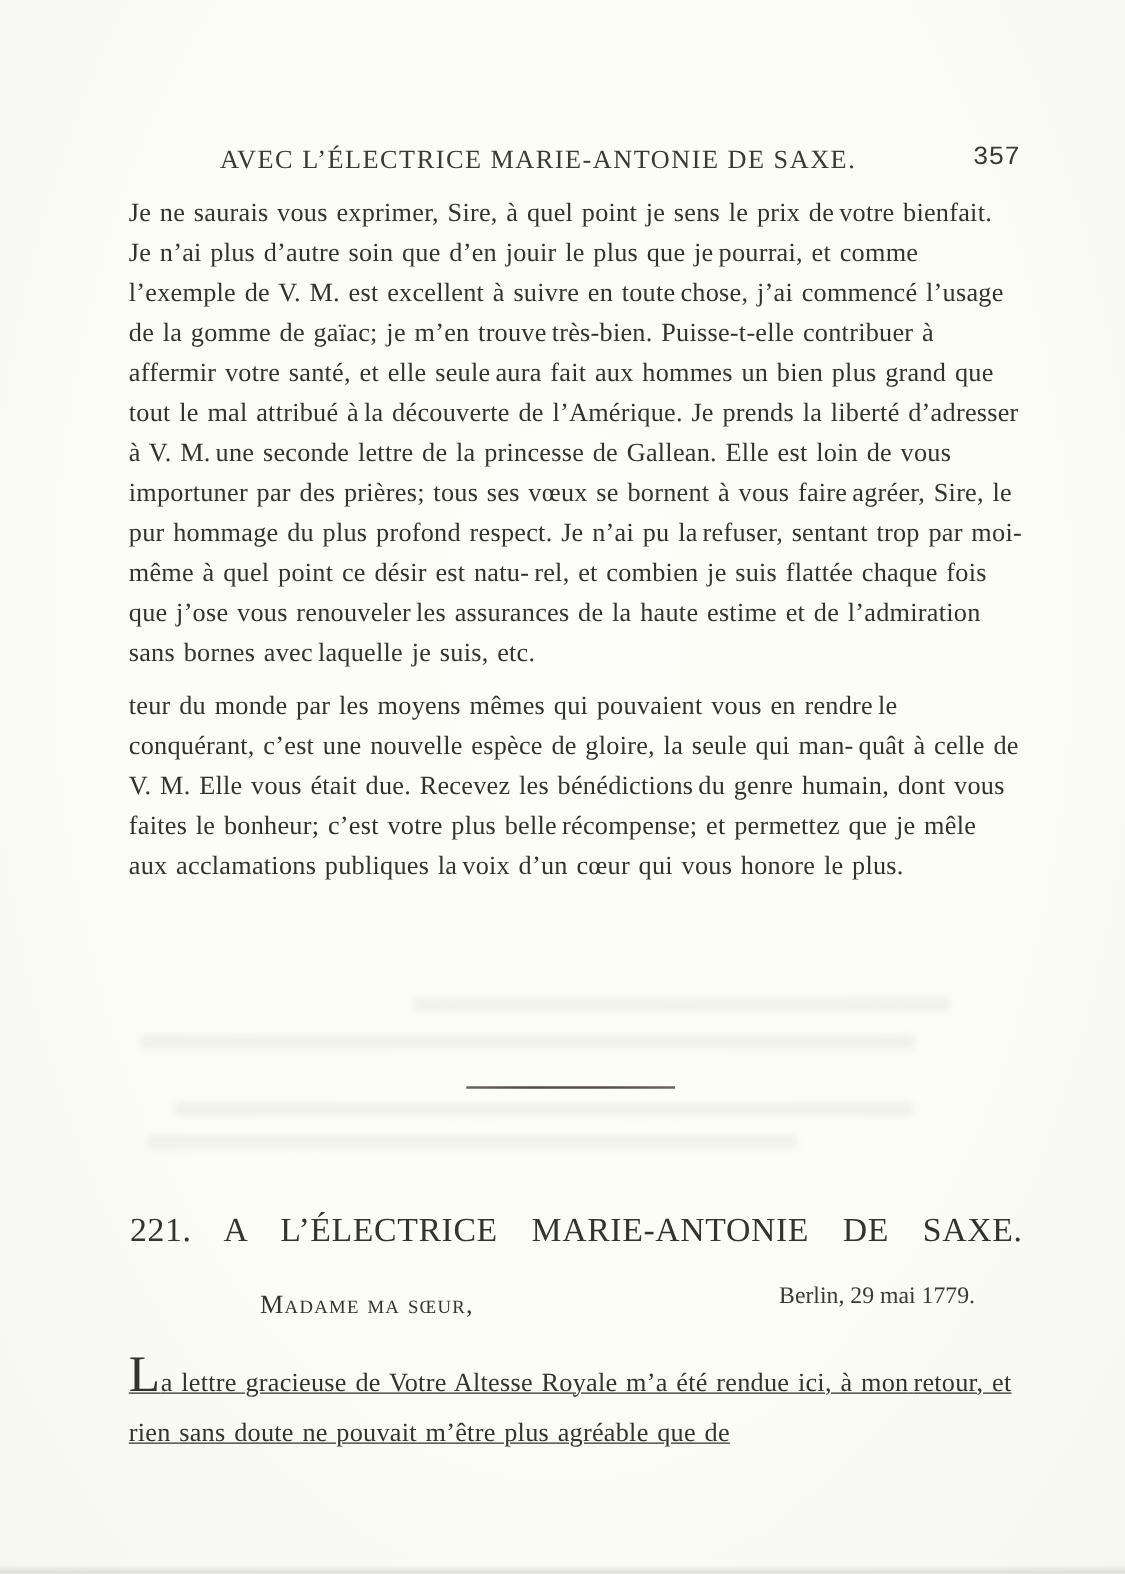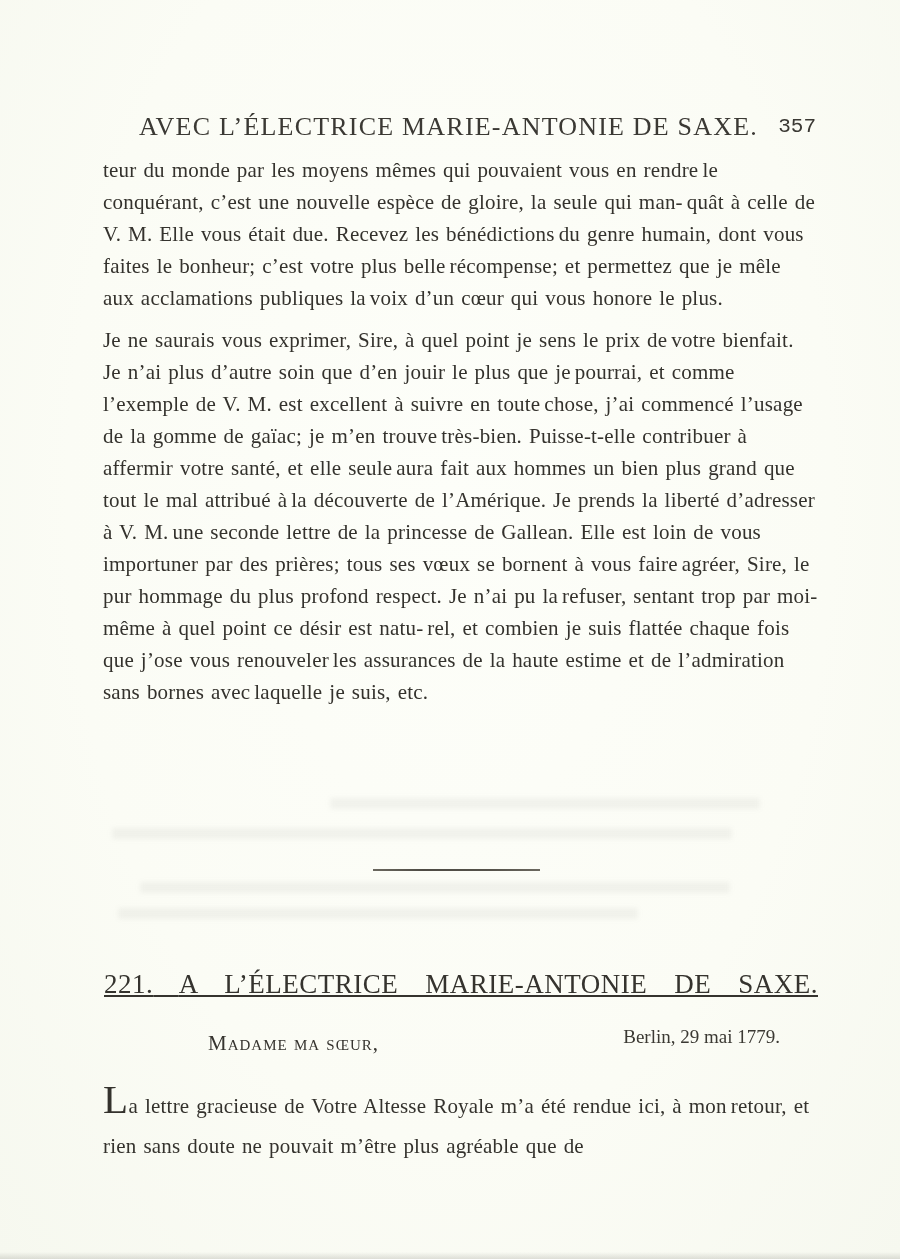--- a/index.html
+++ b/index.html
@@ -25,8 +25,8 @@
     position: absolute; top: 113px; left: 103px; width: 715px; height: 28px;
   }
   .head-title {
-    display: block; text-align: right;
-    font-size: 26px; letter-spacing: 1.2px; line-height: 28px;
+    display: block; text-align: center;
+    font-size: 21px; letter-spacing: 1.2px; line-height: 28px;
     color: #3b3934;
     padding-right: 60px; 
   }

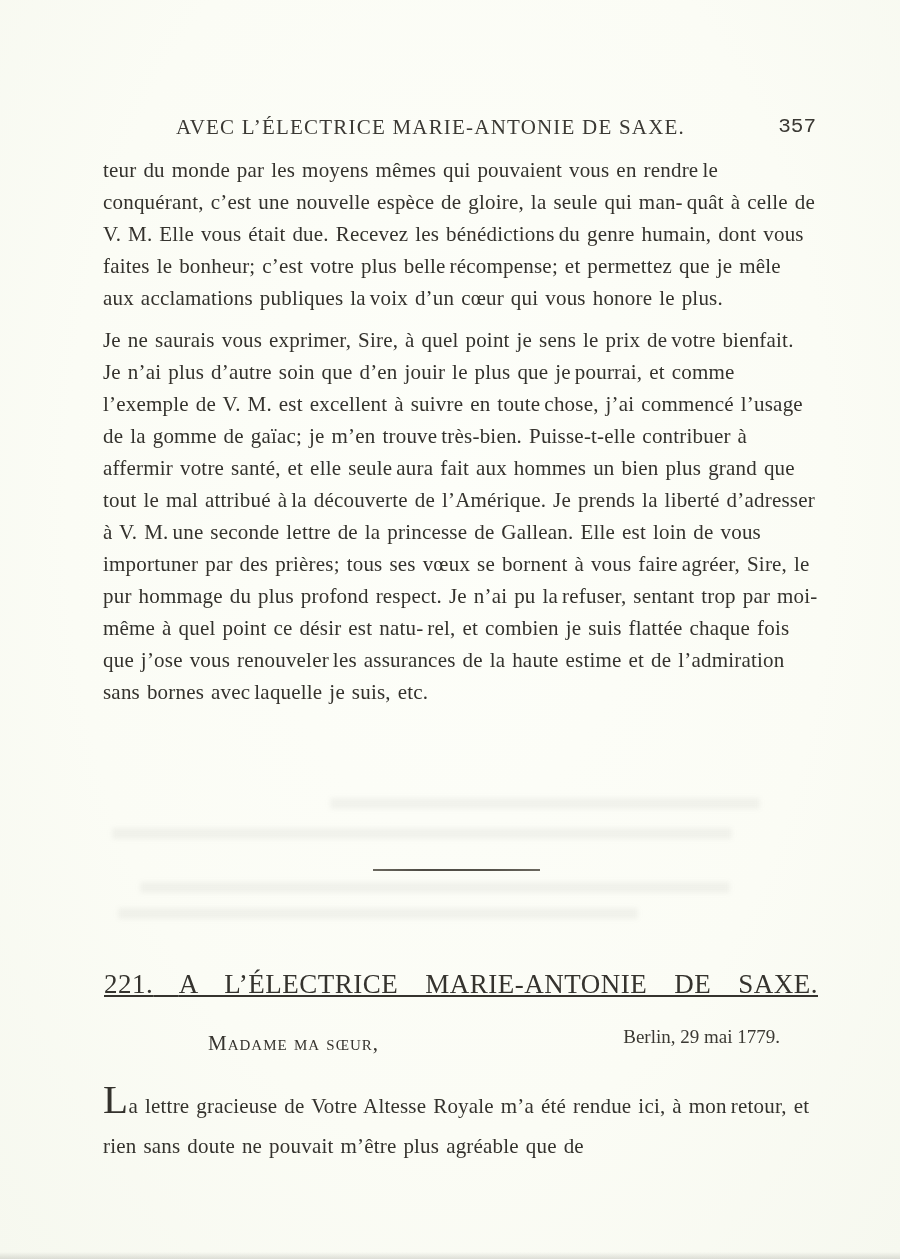--- a/index.html
+++ b/index.html
@@ -110,14 +110,6 @@
 
   <main class="body-text">
     <p class="para">
-      <span class="line">teur du monde par les moyens mêmes qui pouvaient vous en rendre</span>
-      <span class="line">le conquérant, c’est une nouvelle espèce de gloire, la seule qui man-</span>
-      <span class="line">quât à celle de V. M.  Elle vous était due.  Recevez les bénédictions</span>
-      <span class="line">du genre humain, dont vous faites le bonheur; c’est votre plus belle</span>
-      <span class="line">récompense; et permettez que je mêle aux acclamations publiques la</span>
-      <span class="line last">voix d’un cœur qui vous honore le plus.</span>
-    </p>
-    <p class="para">
       <span class="line indent">Je ne saurais vous exprimer, Sire, à quel point je sens le prix de</span>
       <span class="line">votre bienfait.  Je n’ai plus d’autre soin que d’en jouir le plus que je</span>
       <span class="line">pourrai, et comme l’exemple de V. M. est excellent à suivre en toute</span>
@@ -132,6 +124,14 @@
       <span class="line">rel, et combien je suis flattée chaque fois que j’ose vous renouveler</span>
       <span class="line">les assurances de la haute estime et de l’admiration sans bornes avec</span>
       <span class="line last">laquelle je suis, etc.</span>
+    </p>
+    <p class="para">
+      <span class="line">teur du monde par les moyens mêmes qui pouvaient vous en rendre</span>
+      <span class="line">le conquérant, c’est une nouvelle espèce de gloire, la seule qui man-</span>
+      <span class="line">quât à celle de V. M.  Elle vous était due.  Recevez les bénédictions</span>
+      <span class="line">du genre humain, dont vous faites le bonheur; c’est votre plus belle</span>
+      <span class="line">récompense; et permettez que je mêle aux acclamations publiques la</span>
+      <span class="line last">voix d’un cœur qui vous honore le plus.</span>
     </p>
   </main>
 

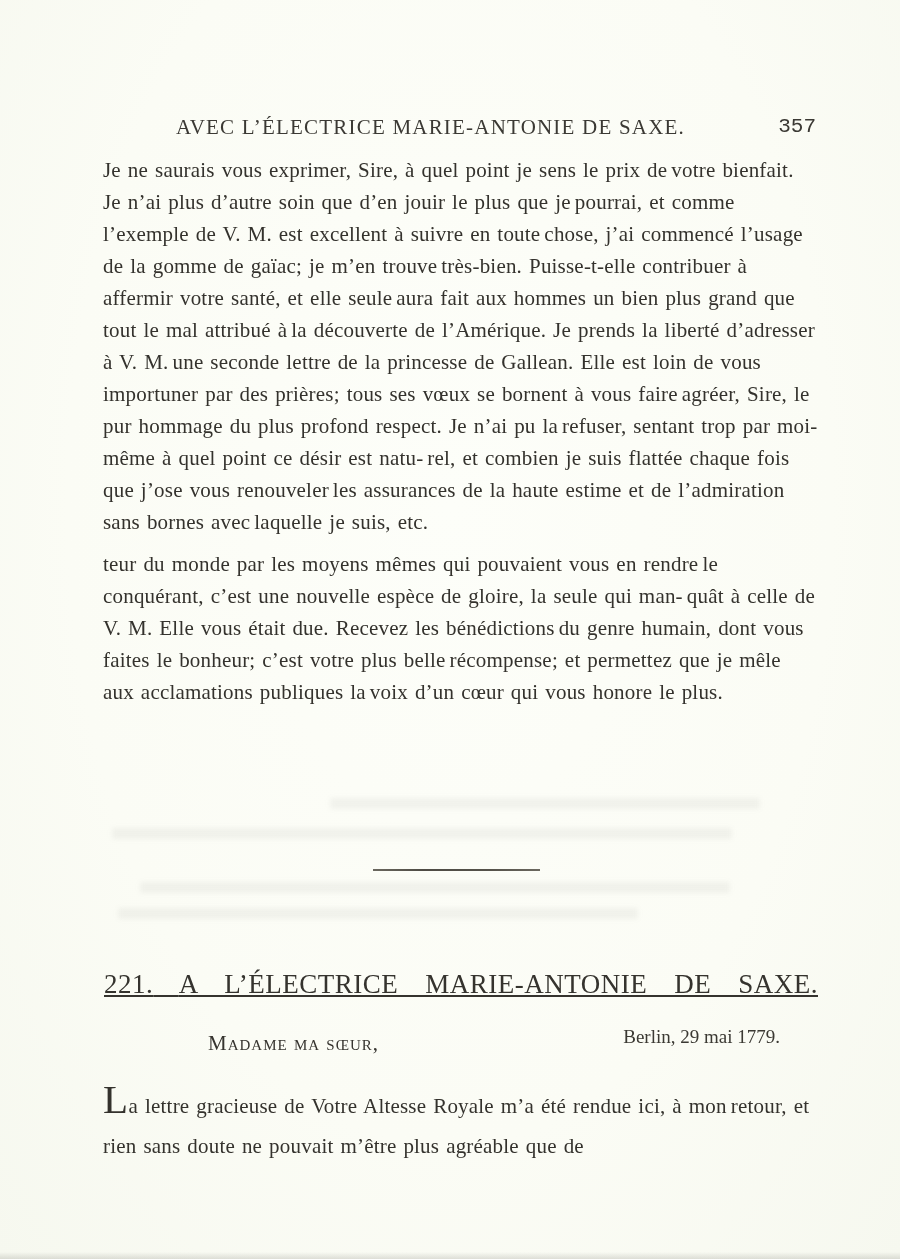--- a/index.html
+++ b/index.html
@@ -75,7 +75,6 @@
     color: #35332e;
     text-align: justify; text-align-last: justify;
     overflow: hidden;
-    text-decoration: underline;
   }
   .letter-number { font-feature-settings: "onum" 1; }
   .dateline {

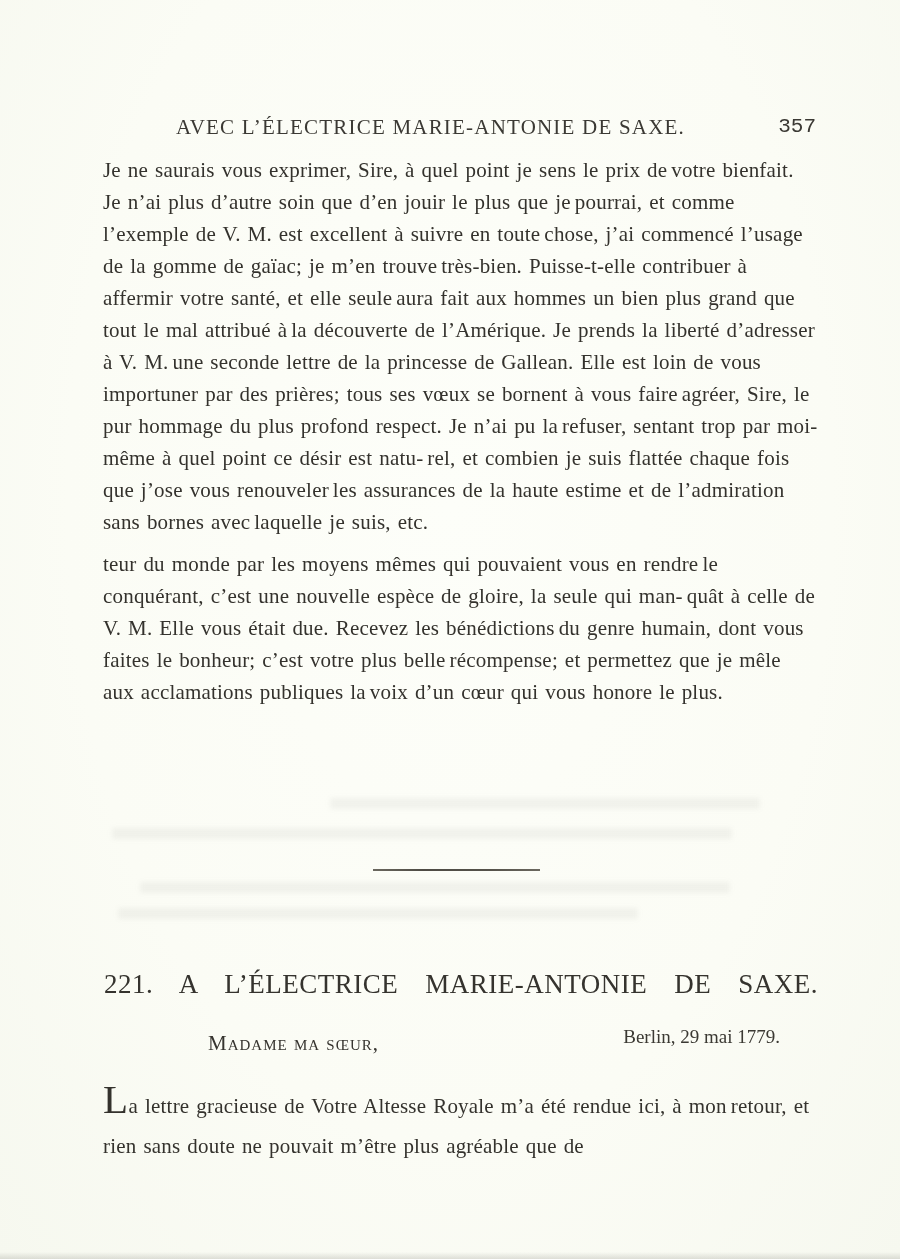--- a/index.html
+++ b/index.html
@@ -89,7 +89,7 @@
     font-size: 21px; line-height: 28px; color: #36342f;
   }
   .letter-body {
-    position: absolute; top: 1086px; left: 103px; width: 716px; margin: 0;
+    position: absolute; top: 1086px; left: 103px; width: 716px; margin: 0; text-decoration: underline;
   }
   .letter-body .line { line-height: 40px; height: 40px; }
   .drop-initial {

